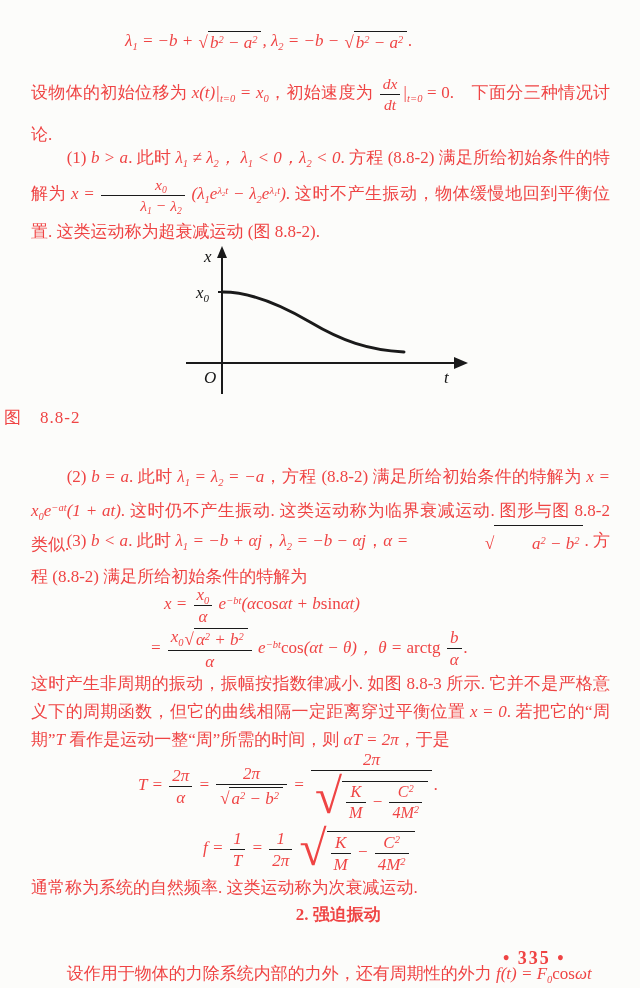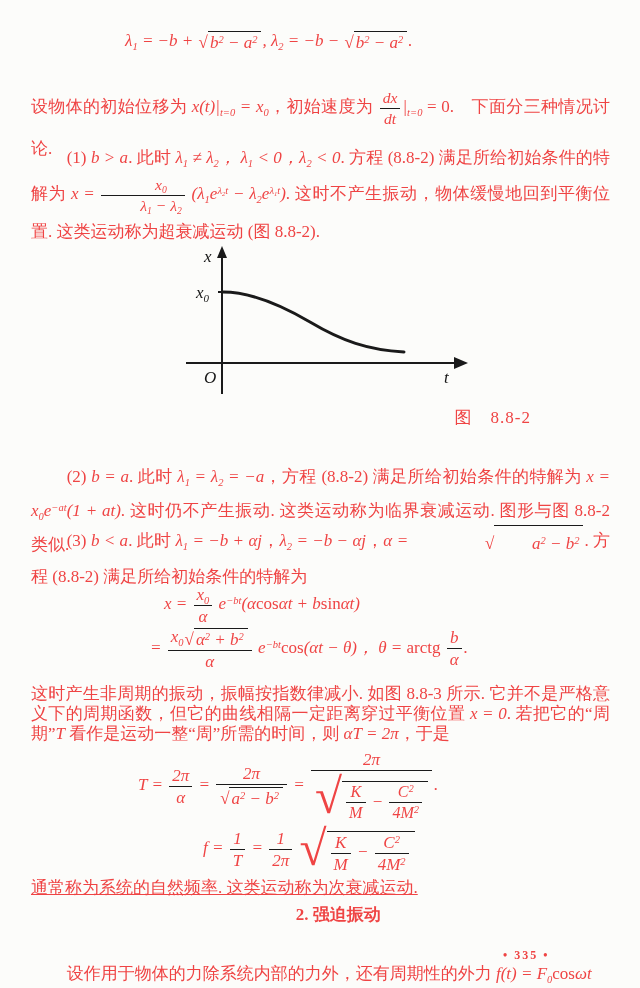--- a/index.html
+++ b/index.html
@@ -45,7 +45,7 @@
 
   <div class="blk eq" style="top:31px;left:125px;"><span class="m">λ<sub>1</sub> = −b + <span class="sqrt"><span class="rsym">√</span><span class="rbar">b<sup>2</sup> − a<sup>2</sup></span></span>,   λ<sub>2</sub> = −b − <span class="sqrt"><span class="rsym">√</span><span class="rbar">b<sup>2</sup> − a<sup>2</sup></span></span>.</span></div>
 
-  <div class="blk para" style="top:86px;line-height:42px;">设物体的初始位移为 <span class="m">x(t)|<sub>t=0</sub> = x<sub>0</sub></span>，初始速度为 <span class="m"><span class="frac"><span class="fn">dx</span><span class="fd">dt</span></span>|<sub>t=0</sub></span> = 0.　下面分三种情况讨论.</div>
+  <div class="blk para" style="top:72px;line-height:42px;">设物体的初始位移为 <span class="m">x(t)|<sub>t=0</sub> = x<sub>0</sub></span>，初始速度为 <span class="m"><span class="frac"><span class="fn">dx</span><span class="fd">dt</span></span>|<sub>t=0</sub></span> = 0.　下面分三种情况讨论.</div>
 
   <div class="blk para indent" style="top:140px;line-height:36px;">(1) <span class="m">b &gt; a</span>. 此时 <span class="m">λ<sub>1</sub> ≠ λ<sub>2</sub>，  λ<sub>1</sub> &lt; 0，λ<sub>2</sub> &lt; 0</span>. 方程 (8.8-2) 满足所给初始条件的特解为 <span class="m">x = <span class="frac"><span class="fn">x<sub>0</sub></span><span class="fd">λ<sub>1</sub> − λ<sub>2</sub></span></span> (λ<sub>1</sub>e<sup>λ<sub>2</sub>t</sup> − λ<sub>2</sub>e<sup>λ<sub>1</sub>t</sup>)</span>. 这时不产生振动，物体缓慢地回到平衡位置. 这类运动称为超衰减运动 (图 8.8-2).</div>
 

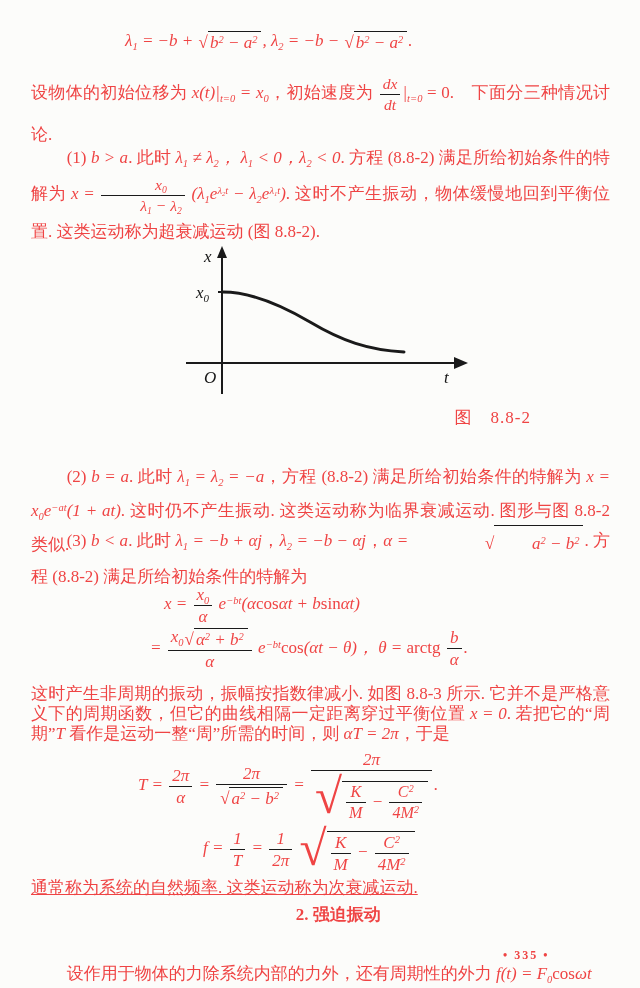--- a/index.html
+++ b/index.html
@@ -31,7 +31,7 @@
   .sqrt .rsym{display:inline-block;vertical-align:bottom;}
   .sqrt .rbar{display:inline-block;vertical-align:bottom;border-top:1.4px solid #1a1a1a;padding:1px 4px 0 2px;}
   .sqrt.big .rsym{font-size:2.9em;line-height:1.02;}
-  .caption{left:12px;width:519px;text-align:right;letter-spacing:1px;}
+  .caption{left:4px;width:519px;text-align:left;letter-spacing:1px;}
   .heading{font-weight:bold;}
   .pagenum{font-weight:bold;letter-spacing:2px;font-size:12px;}
   .fig{position:absolute;}

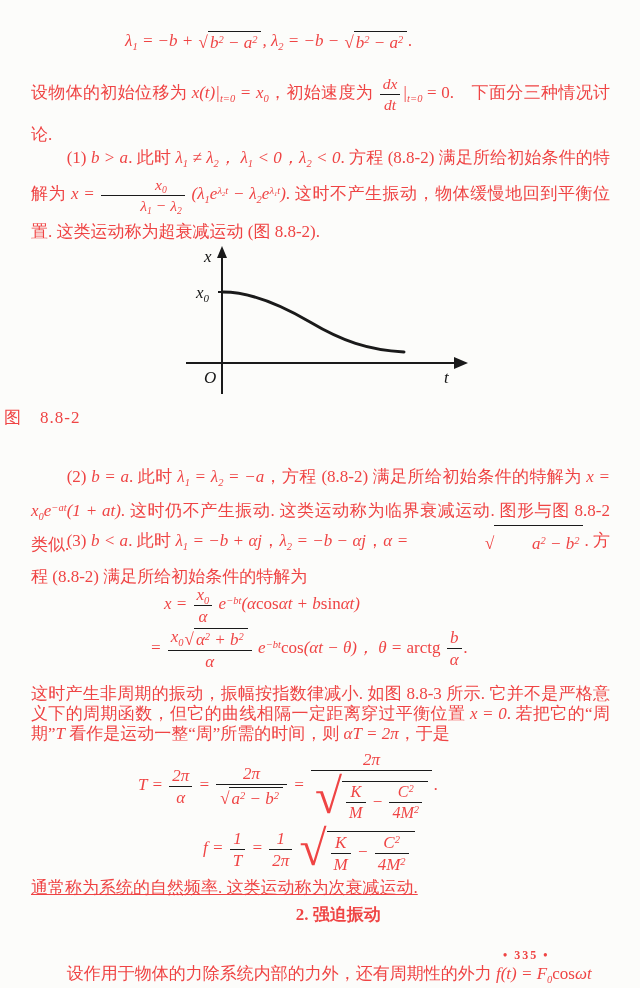--- a/index.html
+++ b/index.html
@@ -72,7 +72,7 @@
 
   <div class="blk eq" style="top:627px;left:150px;"><span class="m">= <span class="frac"><span class="fn">x<sub>0</sub><span class="sqrt"><span class="rsym">√</span><span class="rbar">α<sup>2</sup> + b<sup>2</sup></span></span></span><span class="fd">α</span></span> e<sup>−bt</sup><span class="r">cos</span>(αt − θ)，  θ = <span class="r">arctg </span><span class="frac"><span class="fn">b</span><span class="fd">α</span></span>.</span></div>
 
-  <div class="blk para" style="top:684px;line-height:20px;">这时产生非周期的振动，振幅按指数律减小. 如图 8.8-3 所示. 它并不是严格意义下的周期函数，但它的曲线相隔一定距离穿过平衡位置 <span class="m">x = 0</span>. 若把它的“周期”<span class="m">T</span> 看作是运动一整“周”所需的时间，则 <span class="m">αT = 2π</span>，于是</div>
+  <div class="blk para" style="top:670px;line-height:28px;">这时产生非周期的振动，振幅按指数律减小. 如图 8.8-3 所示. 它并不是严格意义下的周期函数，但它的曲线相隔一定距离穿过平衡位置 <span class="m">x = 0</span>. 若把它的“周期”<span class="m">T</span> 看作是运动一整“周”所需的时间，则 <span class="m">αT = 2π</span>，于是</div>
 
   <div class="blk eq" style="top:750px;left:138px;"><span class="m">T = <span class="frac"><span class="fn">2π</span><span class="fd">α</span></span> = <span class="frac"><span class="fn">2π</span><span class="fd"><span class="sqrt"><span class="rsym">√</span><span class="rbar">a<sup>2</sup> − b<sup>2</sup></span></span></span></span> = <span class="frac"><span class="fn">2π</span><span class="fd"><span class="sqrt big"><span class="rsym">√</span><span class="rbar"><span class="frac"><span class="fn">K</span><span class="fd">M</span></span> − <span class="frac"><span class="fn">C<sup>2</sup></span><span class="fd">4M<sup>2</sup></span></span></span></span></span></span>.</span></div>
 

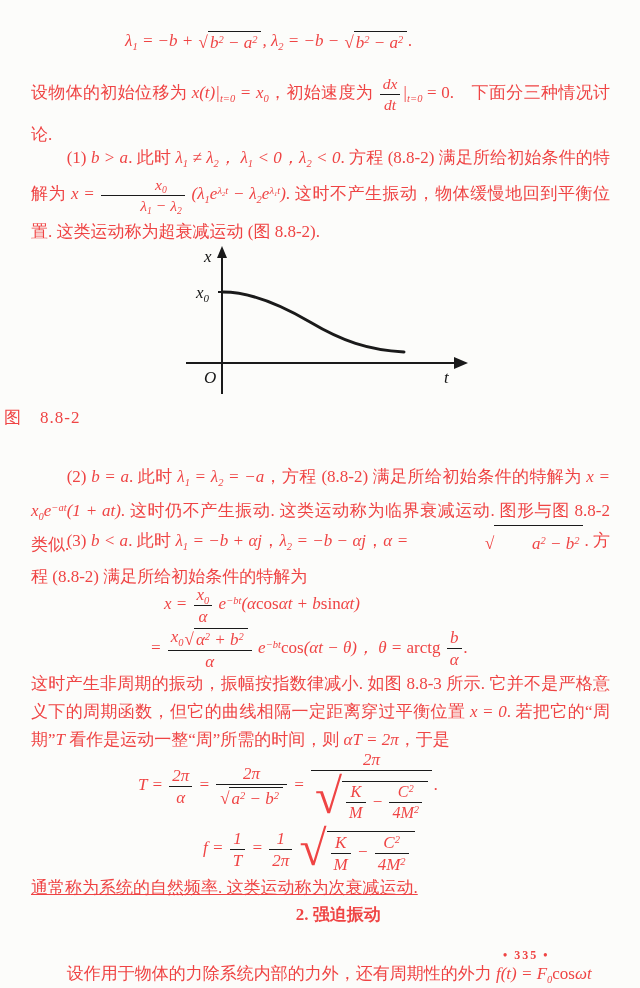--- a/index.html
+++ b/index.html
@@ -78,7 +78,7 @@
 
   <div class="blk eq" style="top:824px;left:203px;"><span class="m">f = <span class="frac"><span class="fn">1</span><span class="fd">T</span></span> = <span class="frac"><span class="fn">1</span><span class="fd">2π</span></span> <span class="sqrt big"><span class="rsym">√</span><span class="rbar"><span class="frac"><span class="fn">K</span><span class="fd">M</span></span> − <span class="frac"><span class="fn">C<sup>2</sup></span><span class="fd">4M<sup>2</sup></span></span></span></span></span></div>
 
-  <div class="blk para" style="top:876px;line-height:24px;text-decoration:underline;">通常称为系统的自然频率. 这类运动称为次衰减运动.</div>
+  <div class="blk para" style="top:876px;line-height:24px;">通常称为系统的自然频率. 这类运动称为次衰减运动.</div>
 
   <div class="blk para indent heading" style="top:903px;line-height:24px;text-align:center;">2. 强迫振动</div>
 

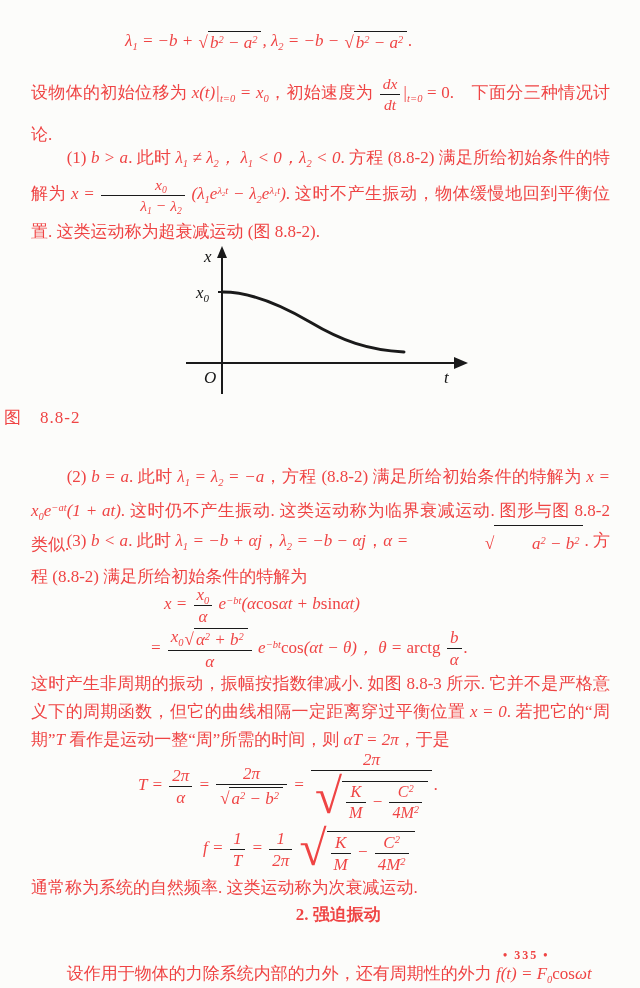--- a/index.html
+++ b/index.html
@@ -33,7 +33,7 @@
   .sqrt.big .rsym{font-size:2.9em;line-height:1.02;}
   .caption{left:4px;width:519px;text-align:left;letter-spacing:1px;}
   .heading{font-weight:bold;}
-  .pagenum{font-weight:bold;letter-spacing:2px;font-size:12px;}
+  .pagenum{font-weight:bold;letter-spacing:2px;font-size:18px;}
   .fig{position:absolute;}
   .fig text{font-style:italic;font-size:17px;fill:#161616;font-family:"Liberation Serif","DejaVu Serif",serif;}
   .fig .sublab{font-size:11px;}

